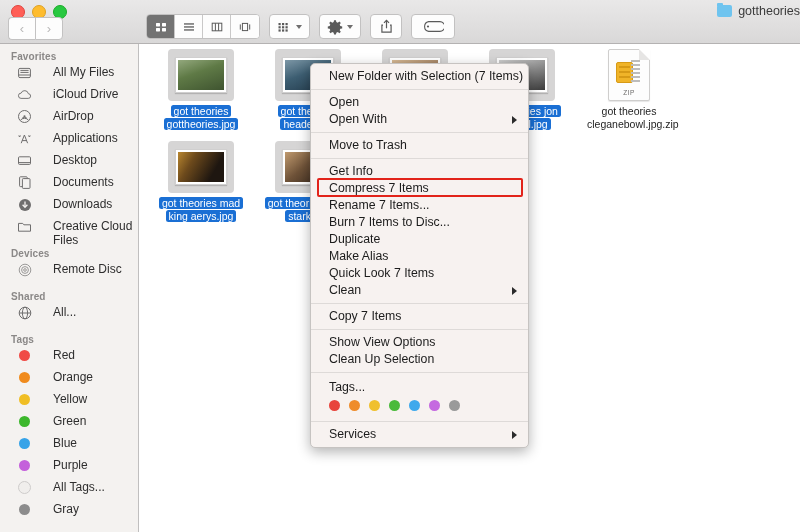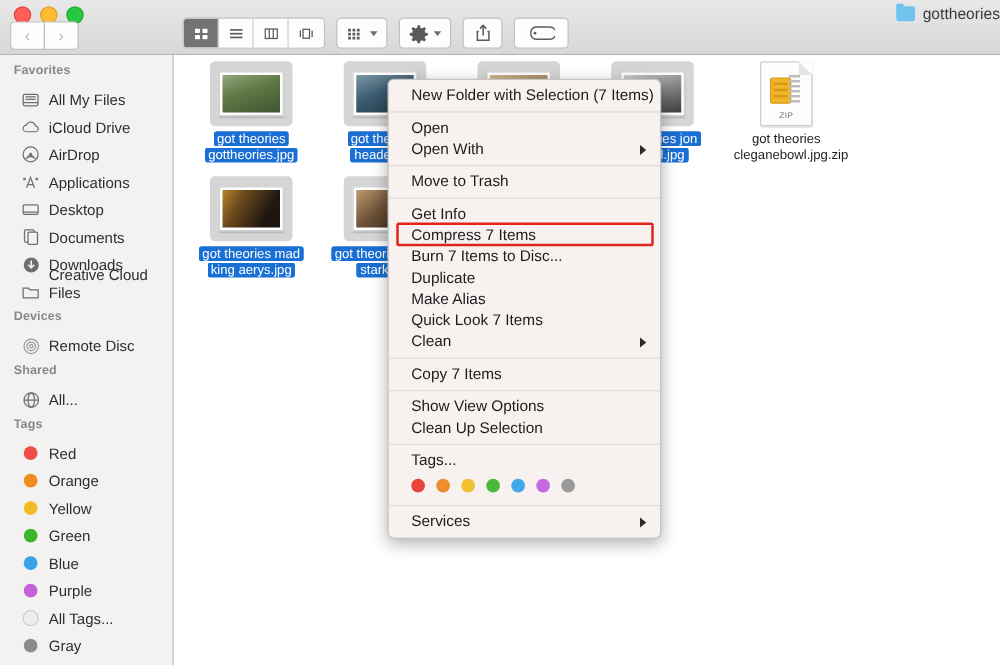--- a/index.html
+++ b/index.html
@@ -72,7 +72,7 @@
     padding:7px 0 3px 11px;
   }
   .sb-item{
-    display:flex;align-items:flex-end;gap:7px;
+    display:flex;align-items:flex-start;gap:21px;
     height:22px;padding-left:17px;font-size:12px;color:#2e2e2e;
   }
   .sb-ico{width:15px;height:15px;flex:0 0 15px;display:flex;align-items:center;justify-content:center;}

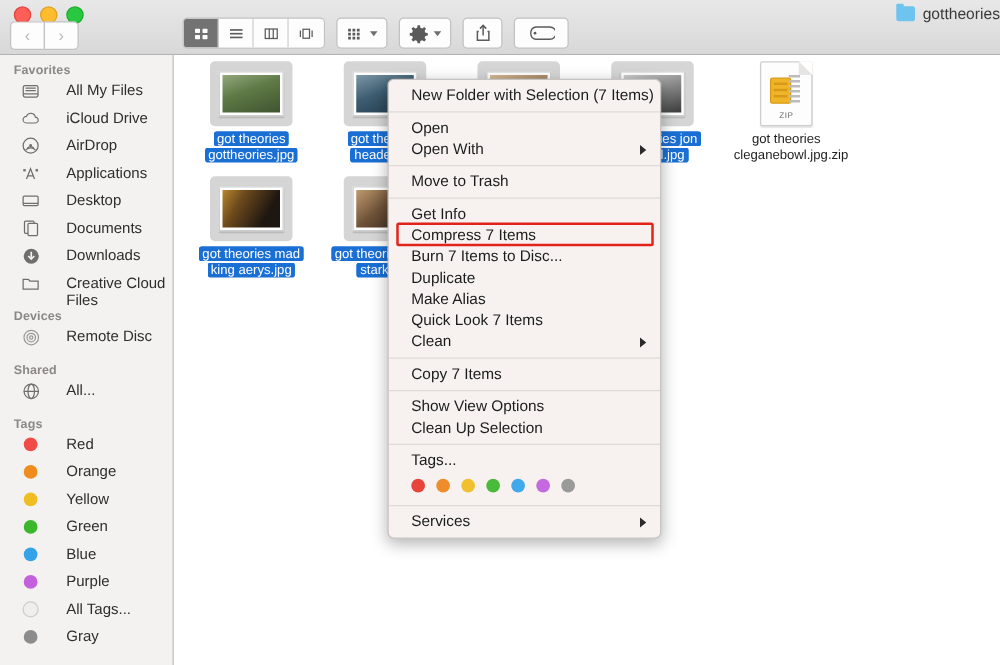--- a/index.html
+++ b/index.html
@@ -131,7 +131,7 @@
   }
   .mi{
     height:17px;line-height:17px;padding:0 12px 0 18px;
-    display:flex;align-items:flex-start;position:relative;white-space:nowrap;
+    display:flex;align-items:flex-end;position:relative;white-space:nowrap;
   }
   .mi .arrow{
     position:absolute;right:11px;top:50%;margin-top:-4px;

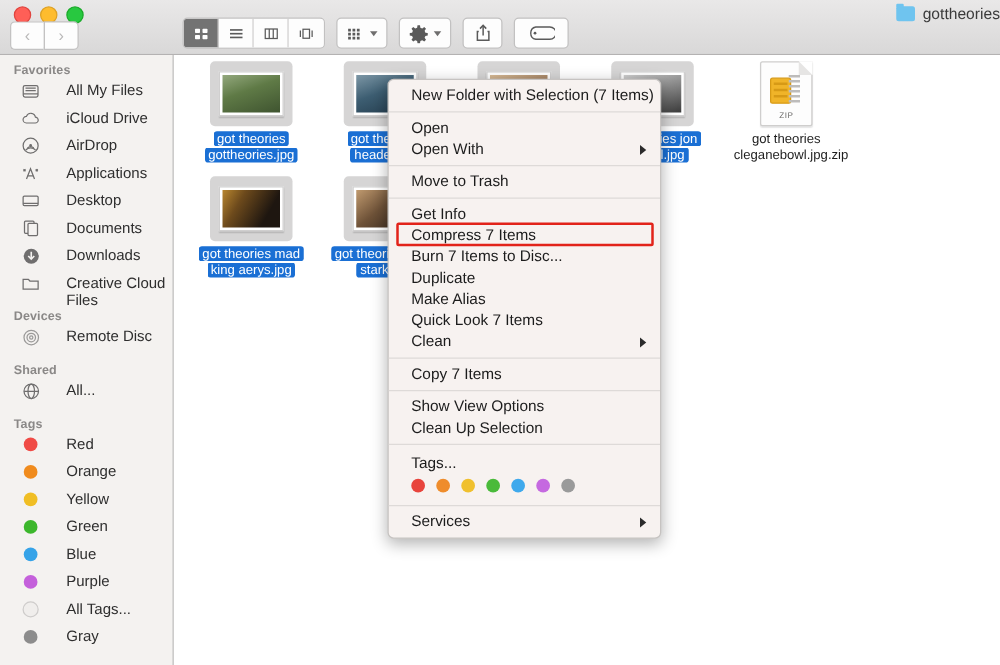--- a/index.html
+++ b/index.html
@@ -536,6 +536,9 @@
         <span>Compress 7 Items</span>
       </div>
     <div class="mi">
+        <span>Rename 7 Items...</span>
+      </div>
+    <div class="mi">
         <span>Burn 7 Items to Disc...</span>
       </div>
     <div class="mi">

